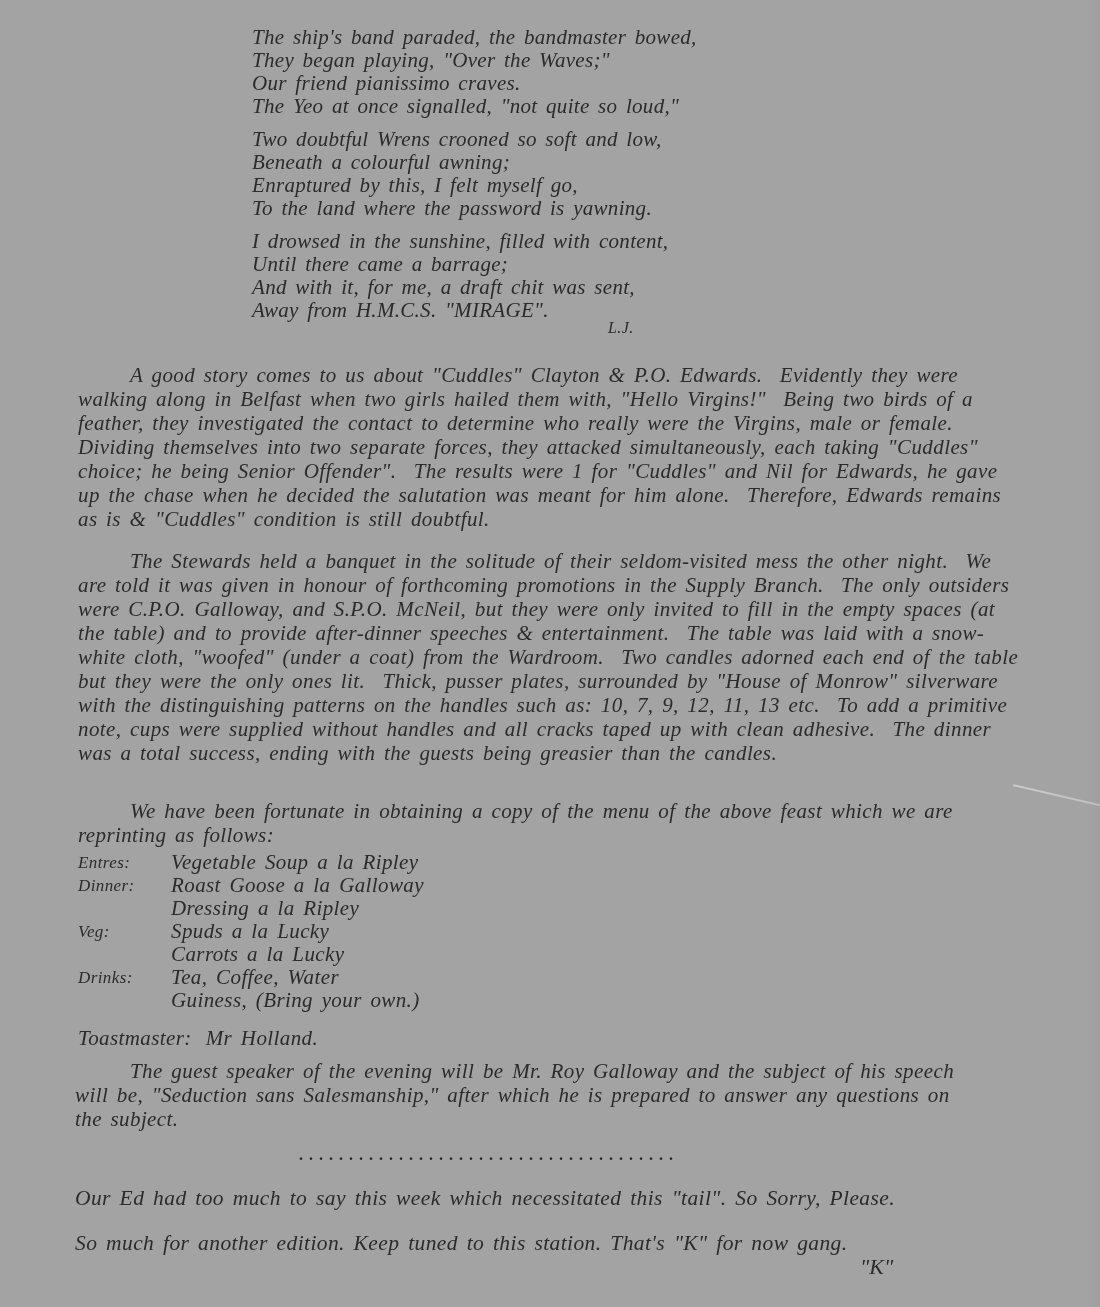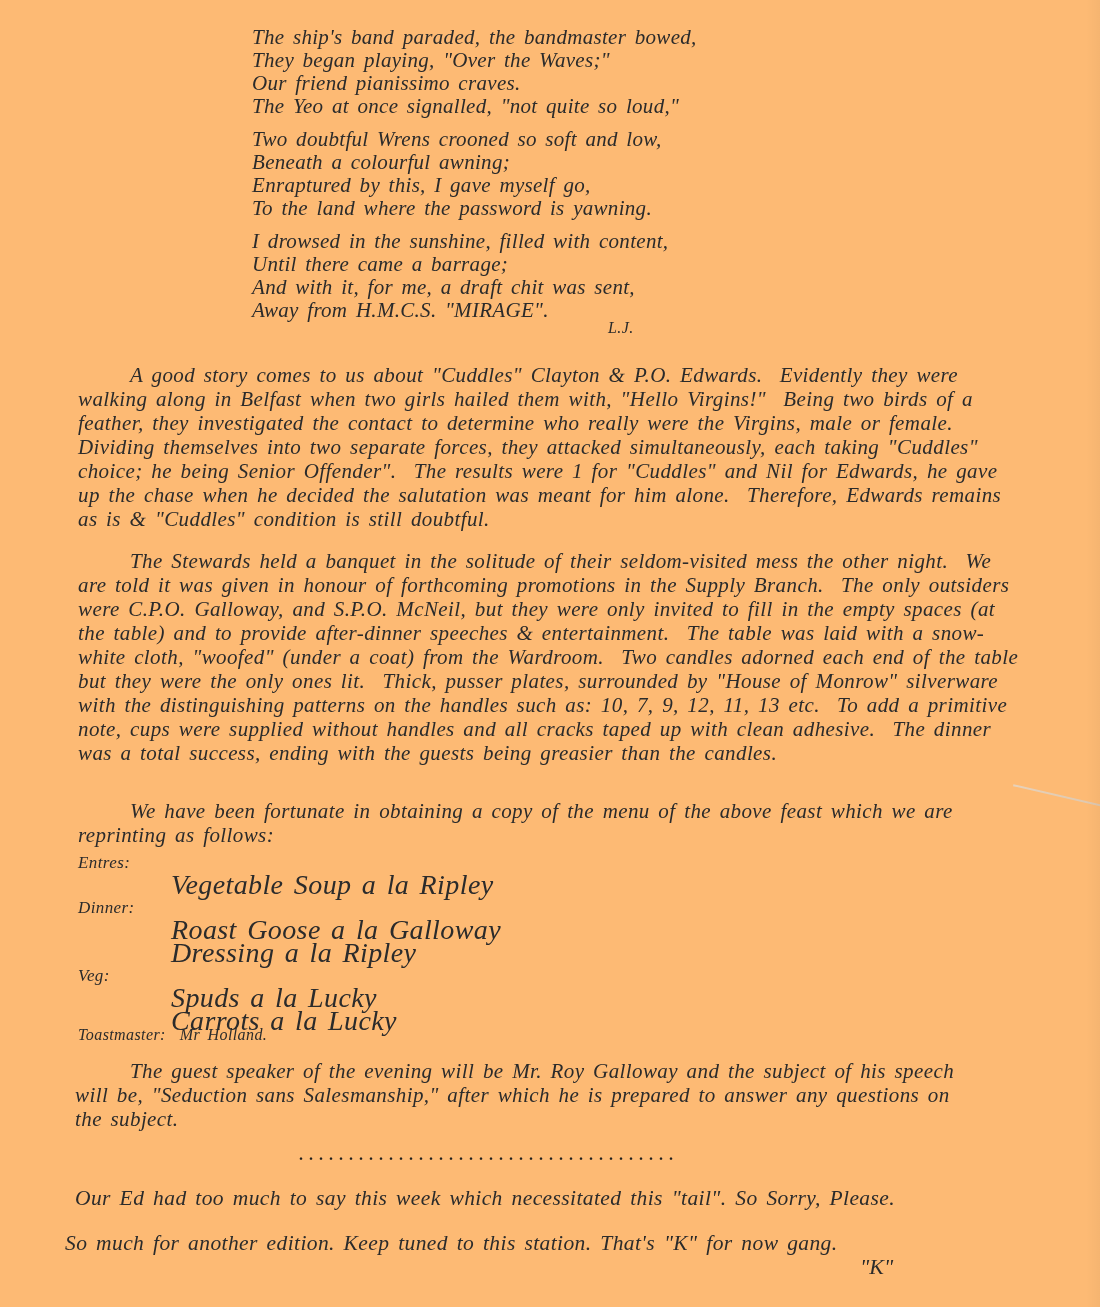--- a/index.html
+++ b/index.html
@@ -6,7 +6,7 @@
   .page {
     position:relative;
     width:1100px; height:1307px;
-    background:#fdba74;
+    background:#a3a3a3;
     overflow:hidden;
     font-family:"Liberation Serif", serif;
     font-style:italic;

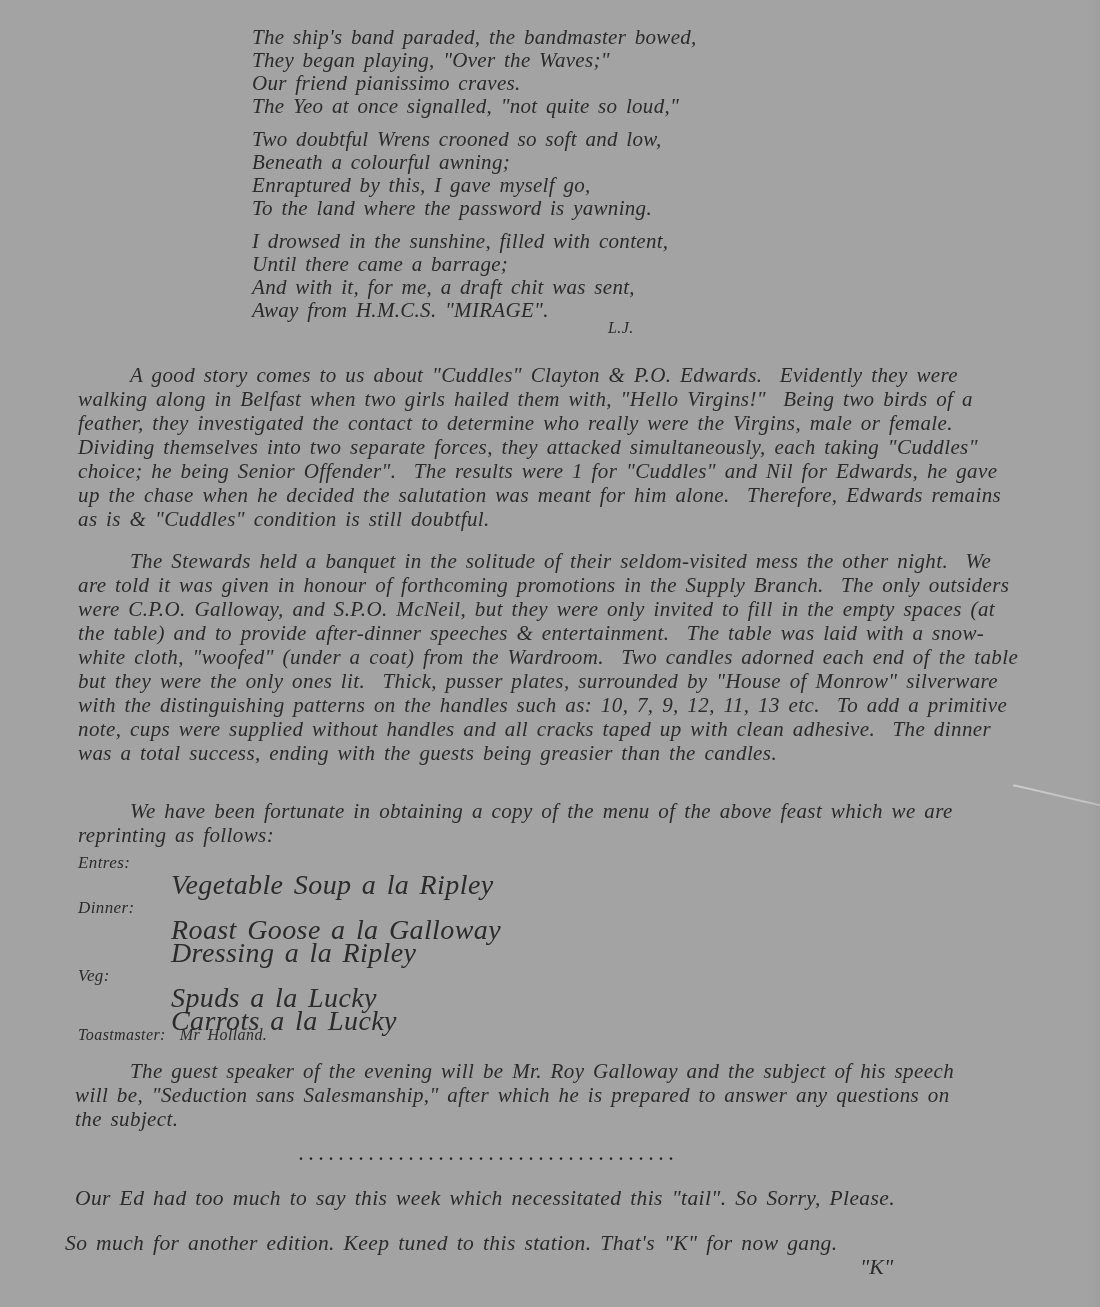--- a/index.html
+++ b/index.html
@@ -61,7 +61,7 @@
     <div class="stanza">
       <div class="line">Two doubtful Wrens crooned so soft and low,</div>
       <div class="line">Beneath a colourful awning;</div>
-      <div class="line">Enraptured by this, I gave myself go,</div>
+      <div class="line">Enraptured by this, I felt myself go,</div>
       <div class="line">To the land where the password is yawning.</div>
     </div>
     <div class="stanza">

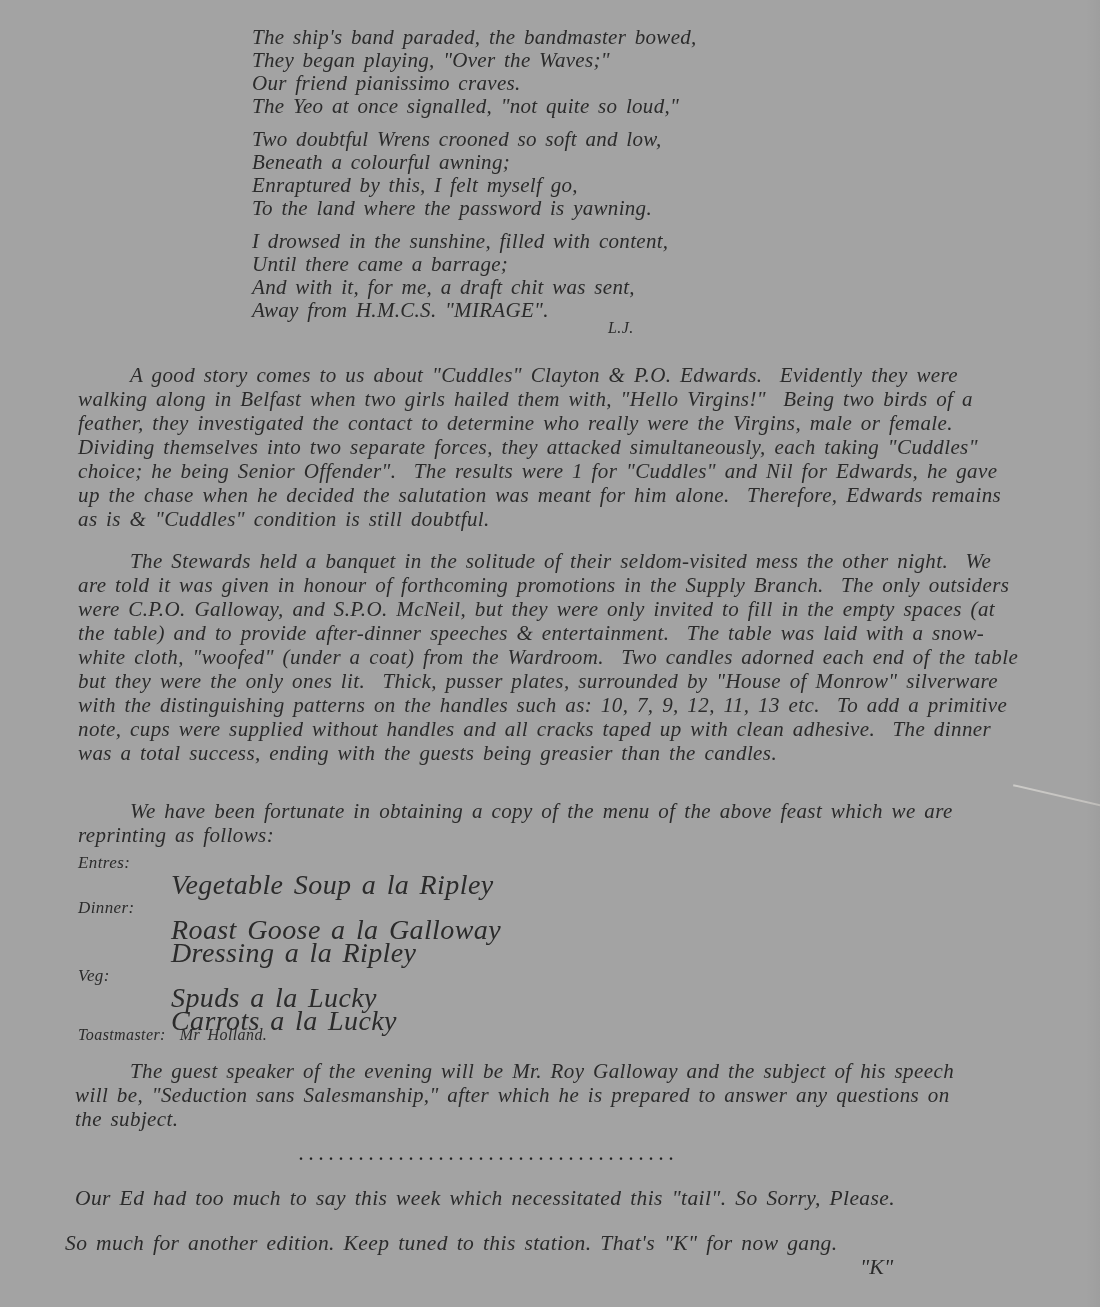--- a/index.html
+++ b/index.html
@@ -25,7 +25,7 @@
   .menu { position:absolute; top:851px; left:78px; }
   .menu-row { display:flex; }
   .menu-label { width:93px; flex:0 0 93px; font-size:17px; line-height:23px; letter-spacing:0.4px; }
-  .menu-items { font-size:28px; line-height:23px; letter-spacing:0.4px; word-spacing:3px;margin-top:22px; }
+  .menu-items { font-size:21px; line-height:23px; letter-spacing:0.4px; word-spacing:3px; }
   .toastmaster { position:absolute; top:1026px; left:78px; font-size:16px; letter-spacing:0.4px; word-spacing:3px; }
   .toastmaster .t-value { margin-left:14px; }
   .separator {

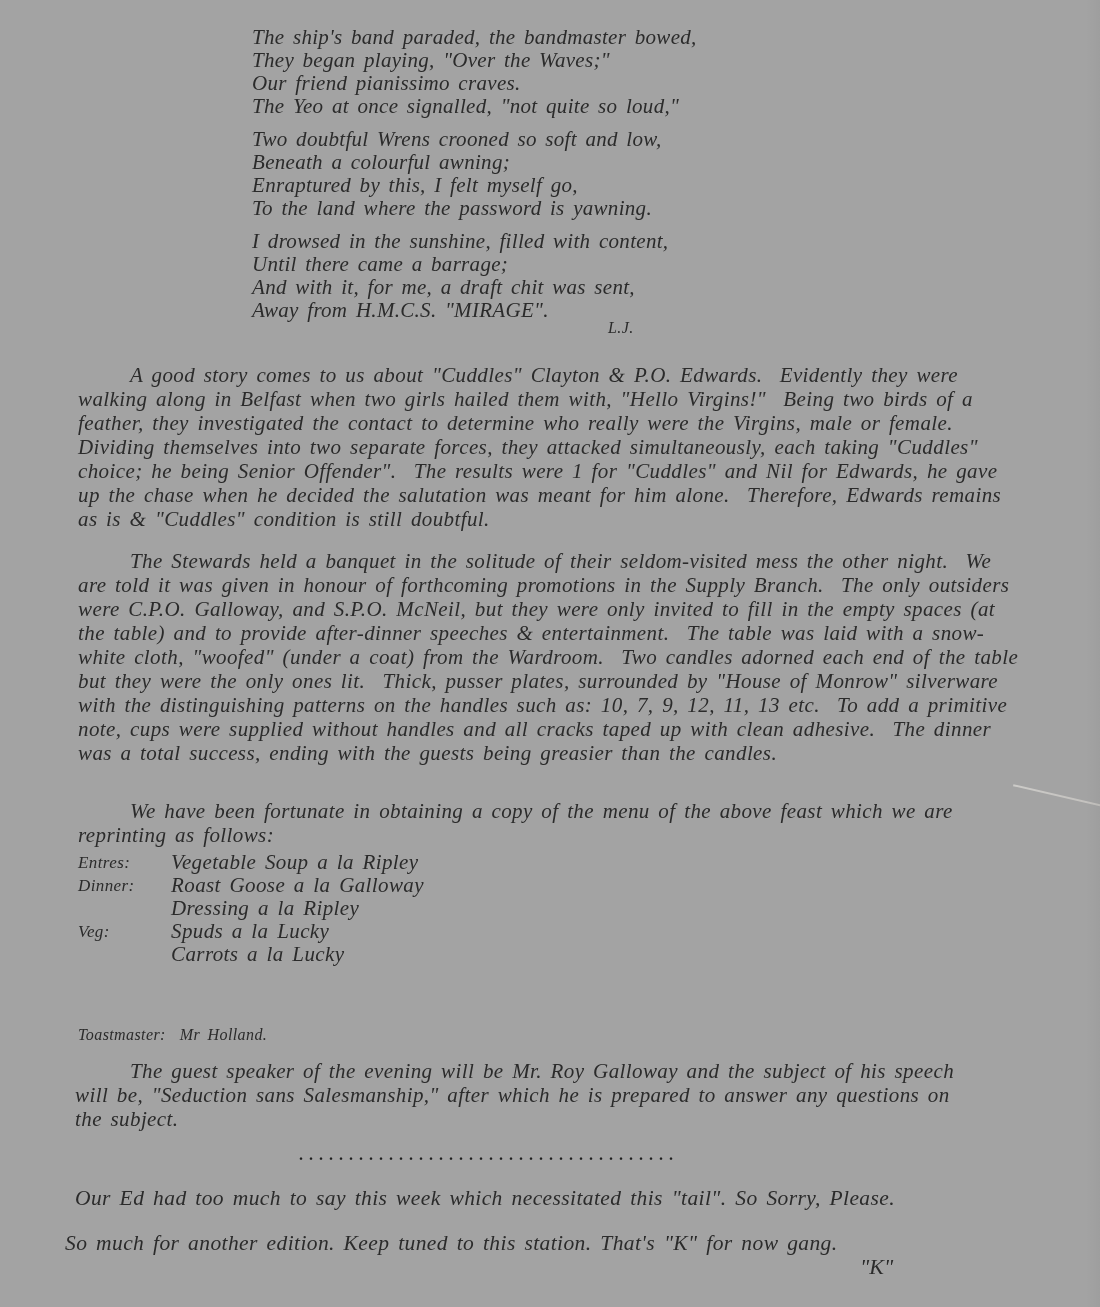--- a/index.html
+++ b/index.html
@@ -101,6 +101,13 @@
         <div>Carrots a la Lucky</div>
       </div>
     </div>
+    <div class="menu-row">
+      <div class="menu-label">Drinks:</div>
+      <div class="menu-items">
+        <div>Tea, Coffee, Water</div>
+        <div>Guiness, (Bring your own.)</div>
+      </div>
+    </div>
   </div>
 
   <div class="toastmaster">

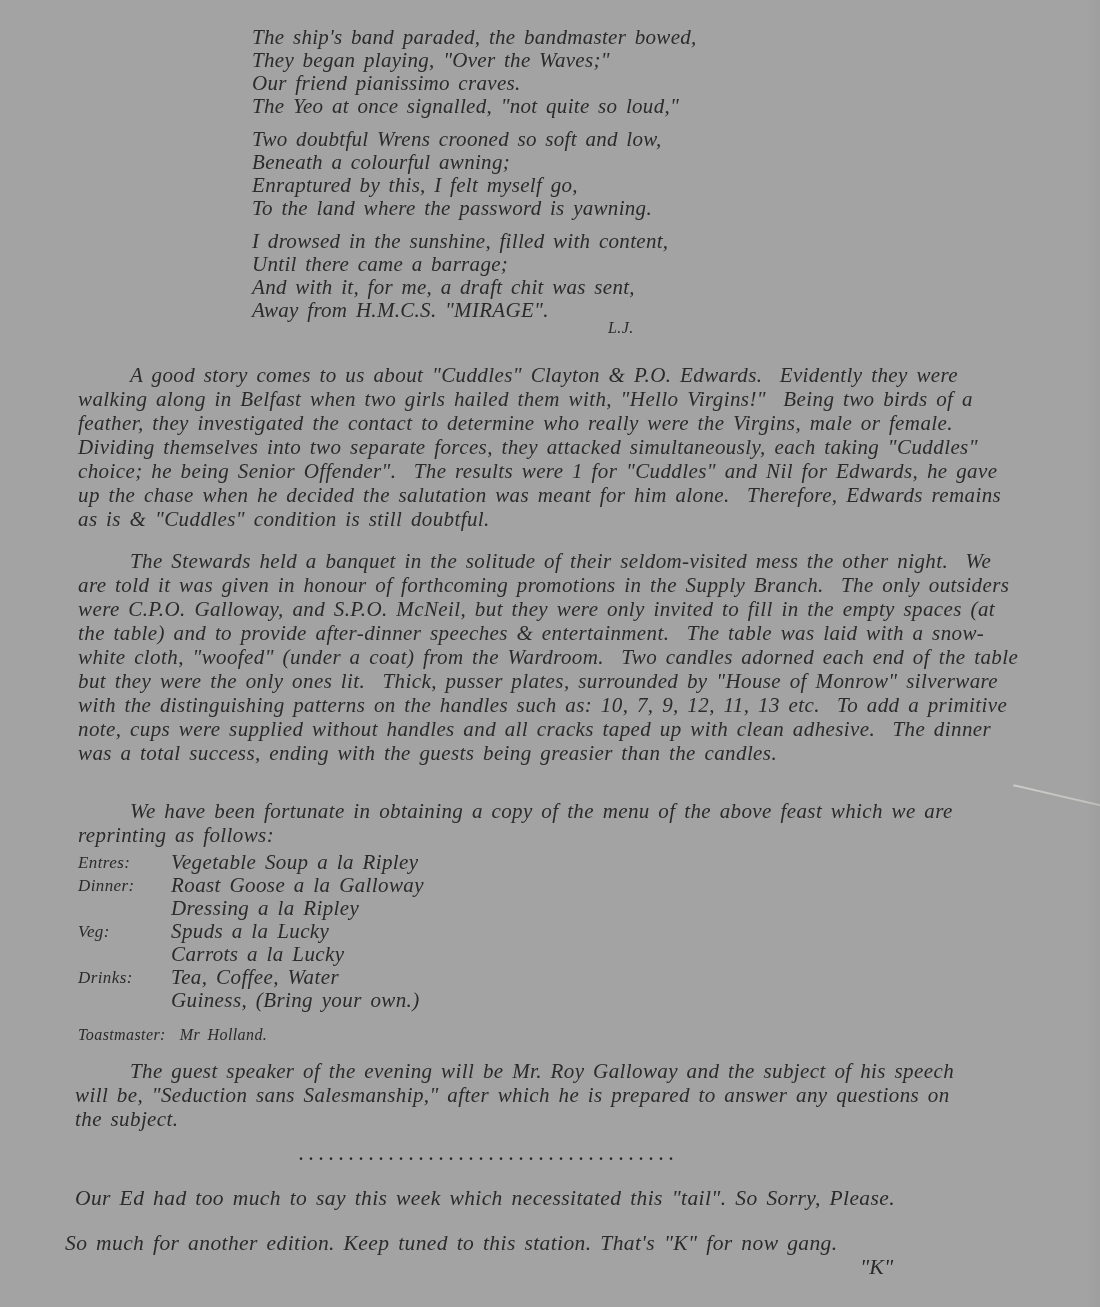--- a/index.html
+++ b/index.html
@@ -26,7 +26,7 @@
   .menu-row { display:flex; }
   .menu-label { width:93px; flex:0 0 93px; font-size:17px; line-height:23px; letter-spacing:0.4px; }
   .menu-items { font-size:21px; line-height:23px; letter-spacing:0.4px; word-spacing:3px; }
-  .toastmaster { position:absolute; top:1026px; left:78px; font-size:16px; letter-spacing:0.4px; word-spacing:3px; }
+  .toastmaster { position:absolute; top:1026px; left:78px; font-size:21px; letter-spacing:0.4px; word-spacing:3px; }
   .toastmaster .t-value { margin-left:14px; }
   .separator {
     position:absolute; top:1146px; left:299px;

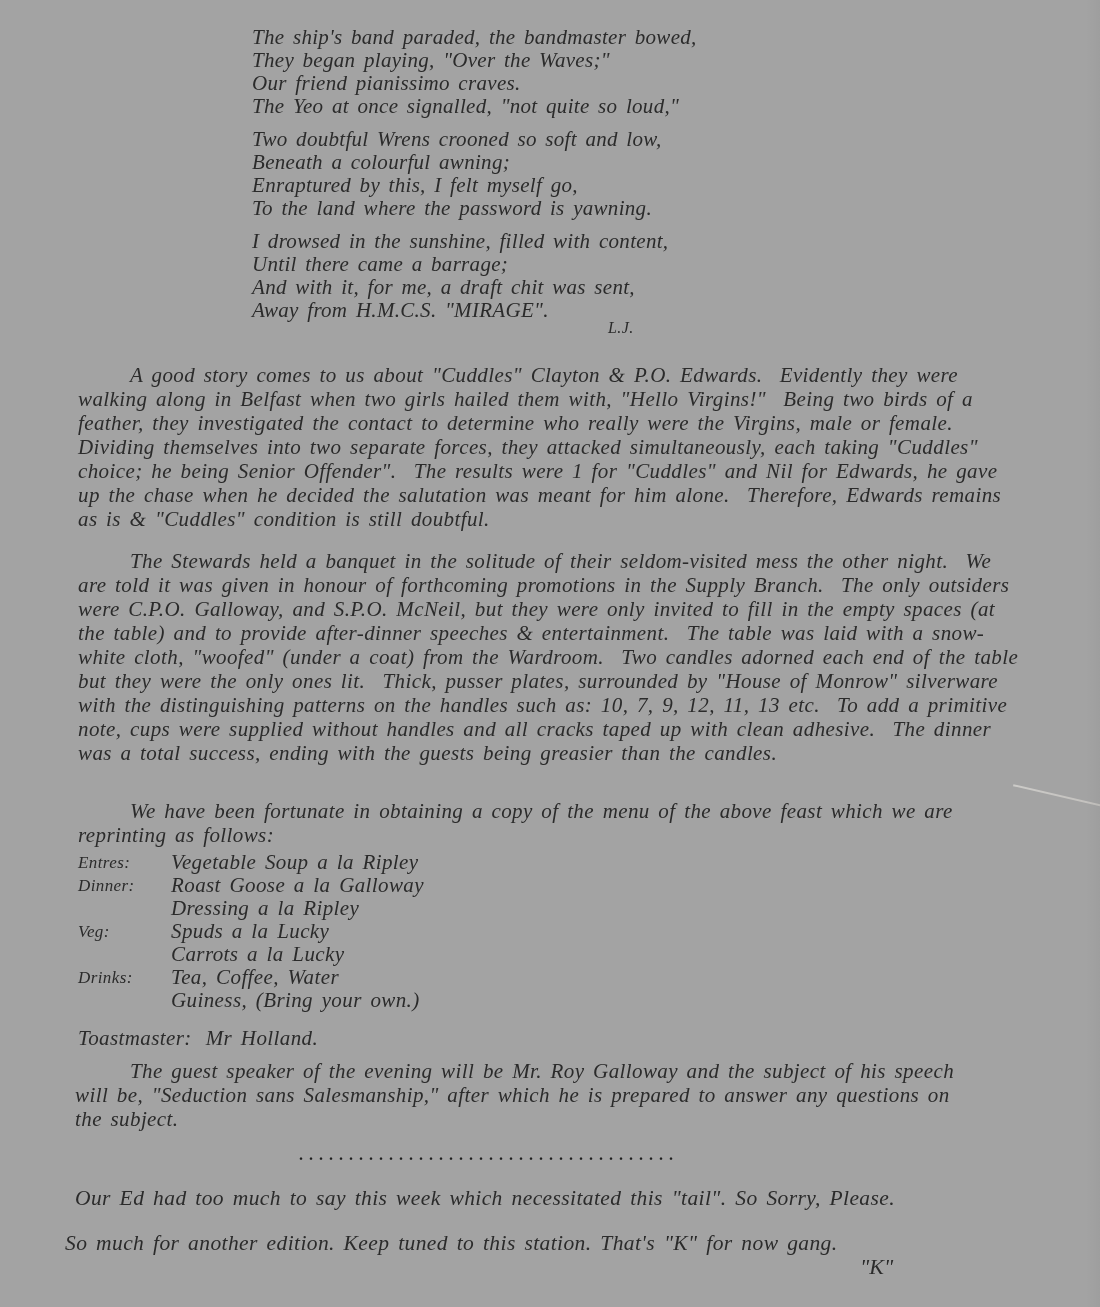--- a/index.html
+++ b/index.html
@@ -34,7 +34,7 @@
     letter-spacing:6px; color:#1f1f1f; white-space:nowrap;
   }
   .closing-line1 { position:absolute; top:1186px; left:75px; width:960px; font-size:21.5px; }
-  .closing-line2 { position:absolute; top:1231px; left:65px; width:960px; font-size:21.5px; }
+  .closing-line2 { position:absolute; top:1231px; left:75px; width:960px; font-size:21.5px; }
   .signoff { position:absolute; top:1254px; left:860px; font-size:22px; }
   .crease {
     position:absolute; left:1012px; top:795px; width:96px; height:2px;

